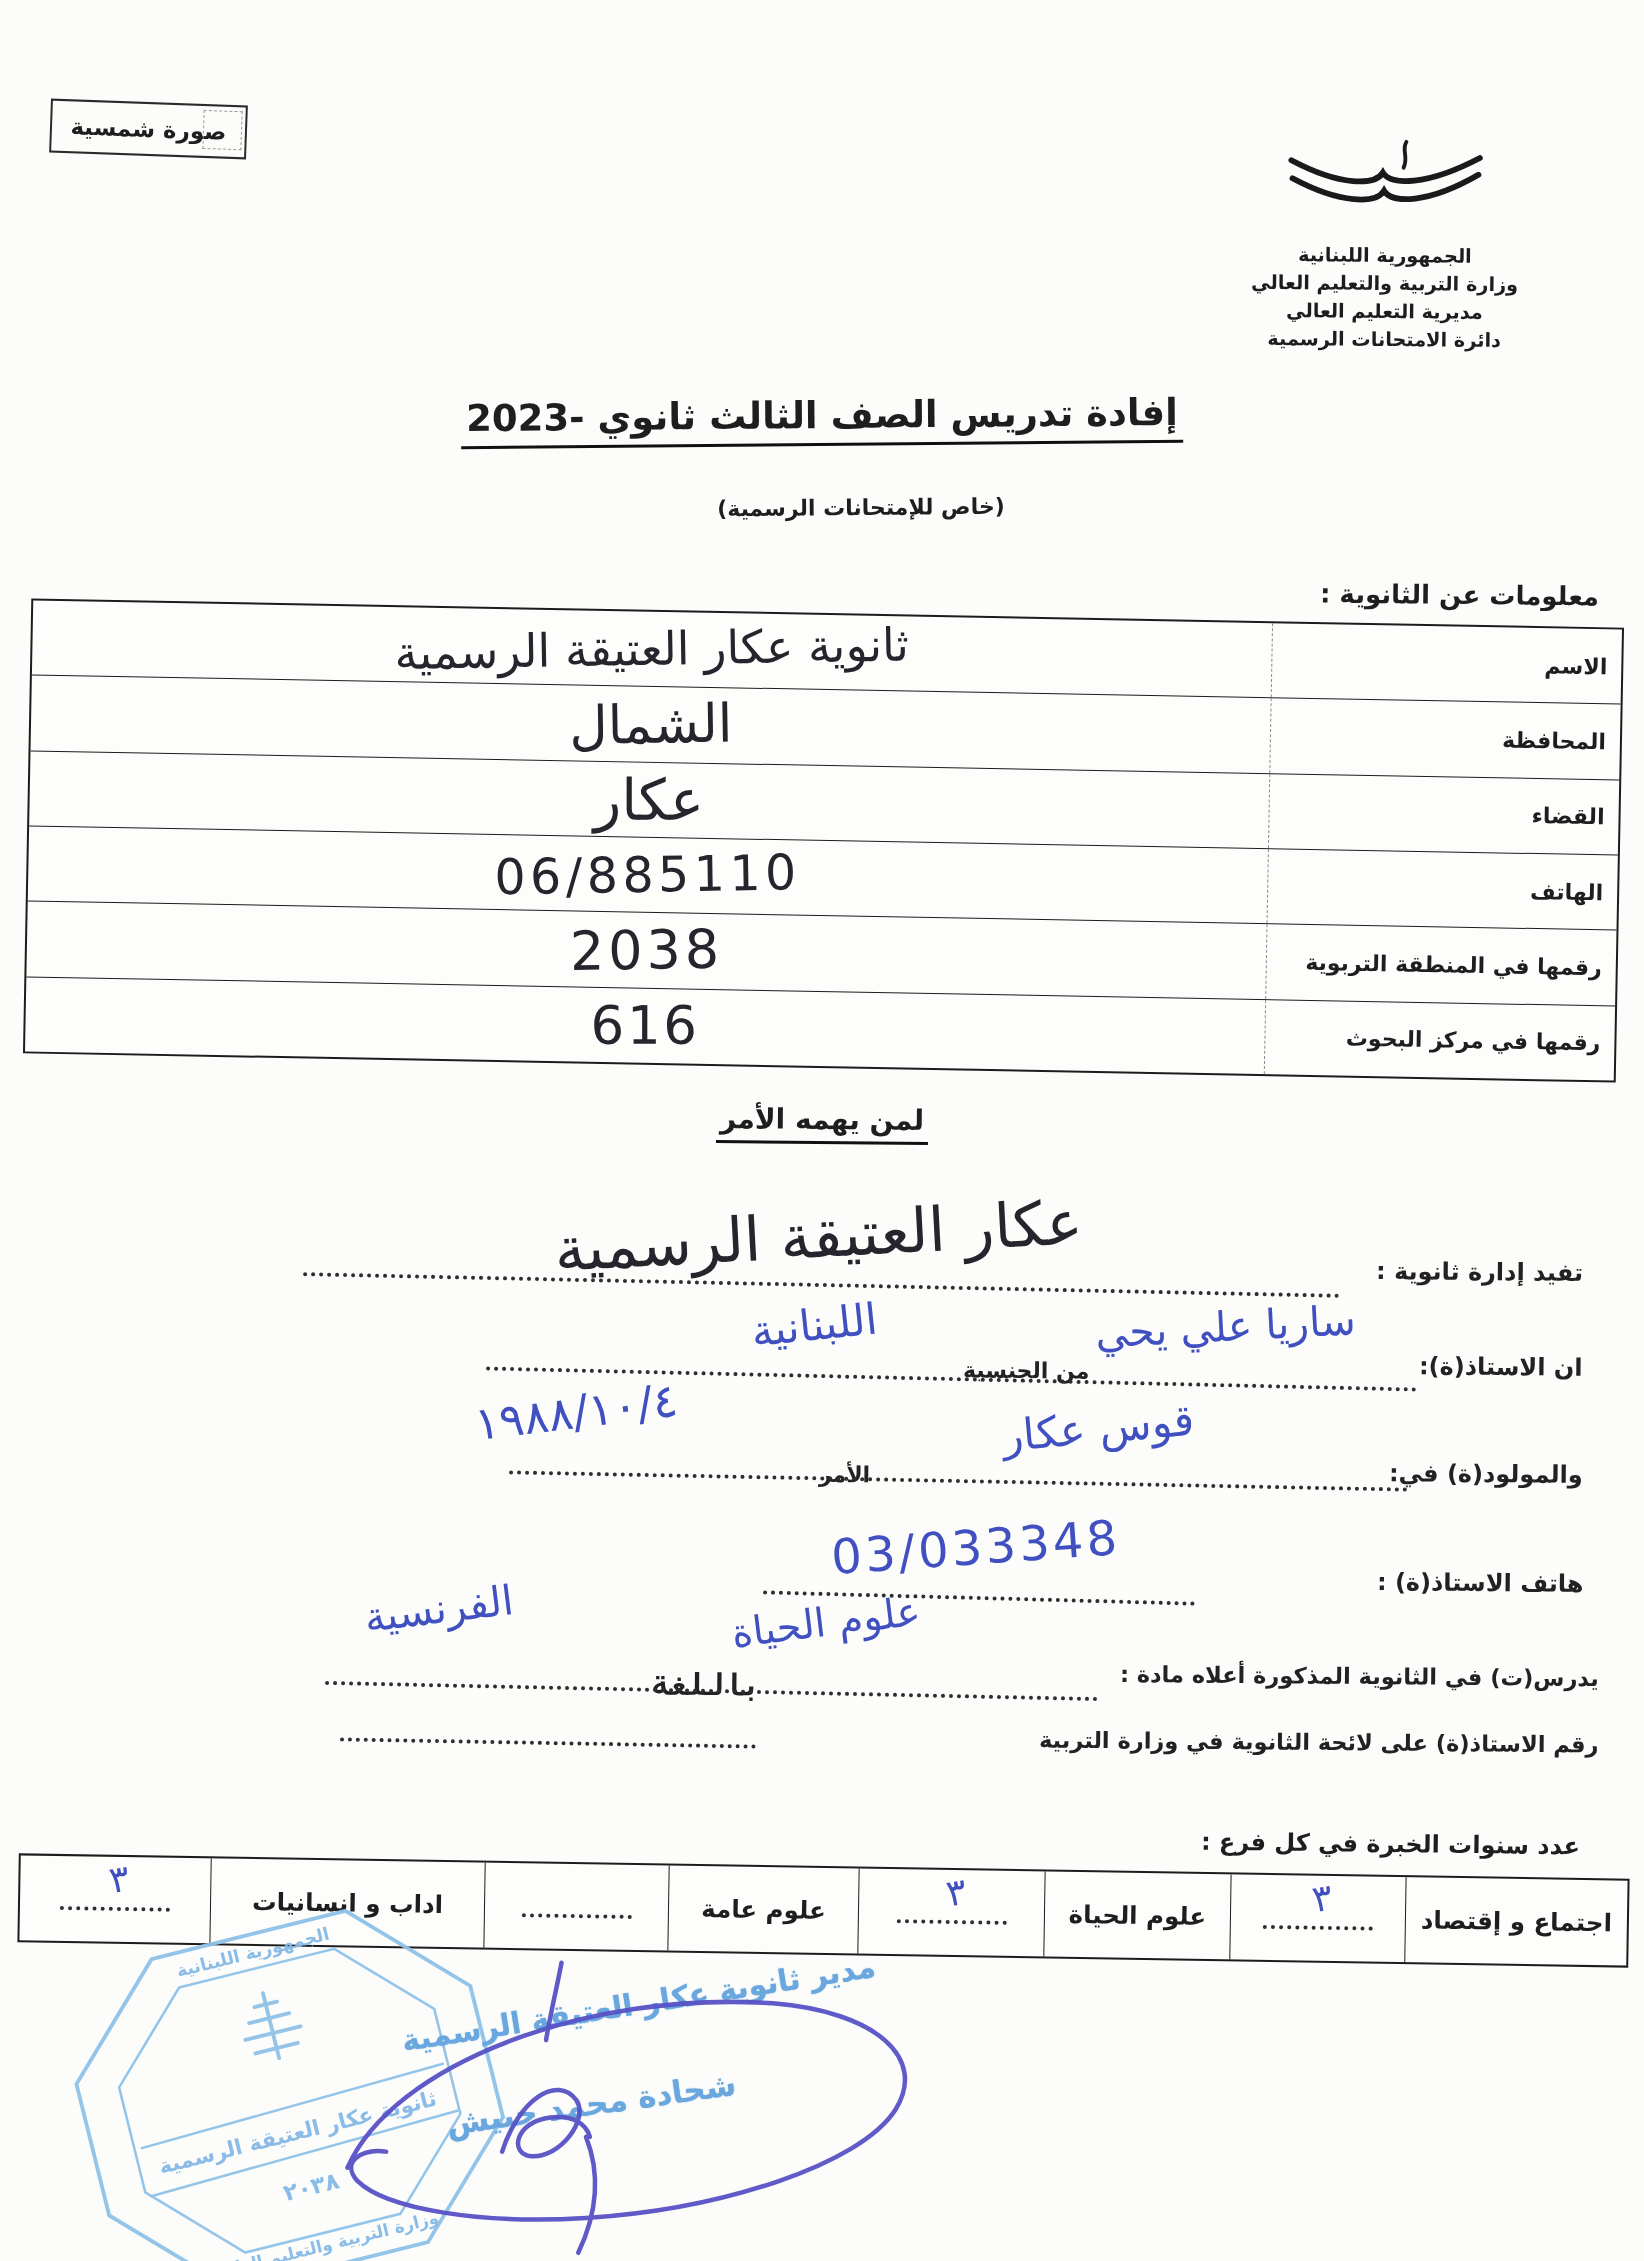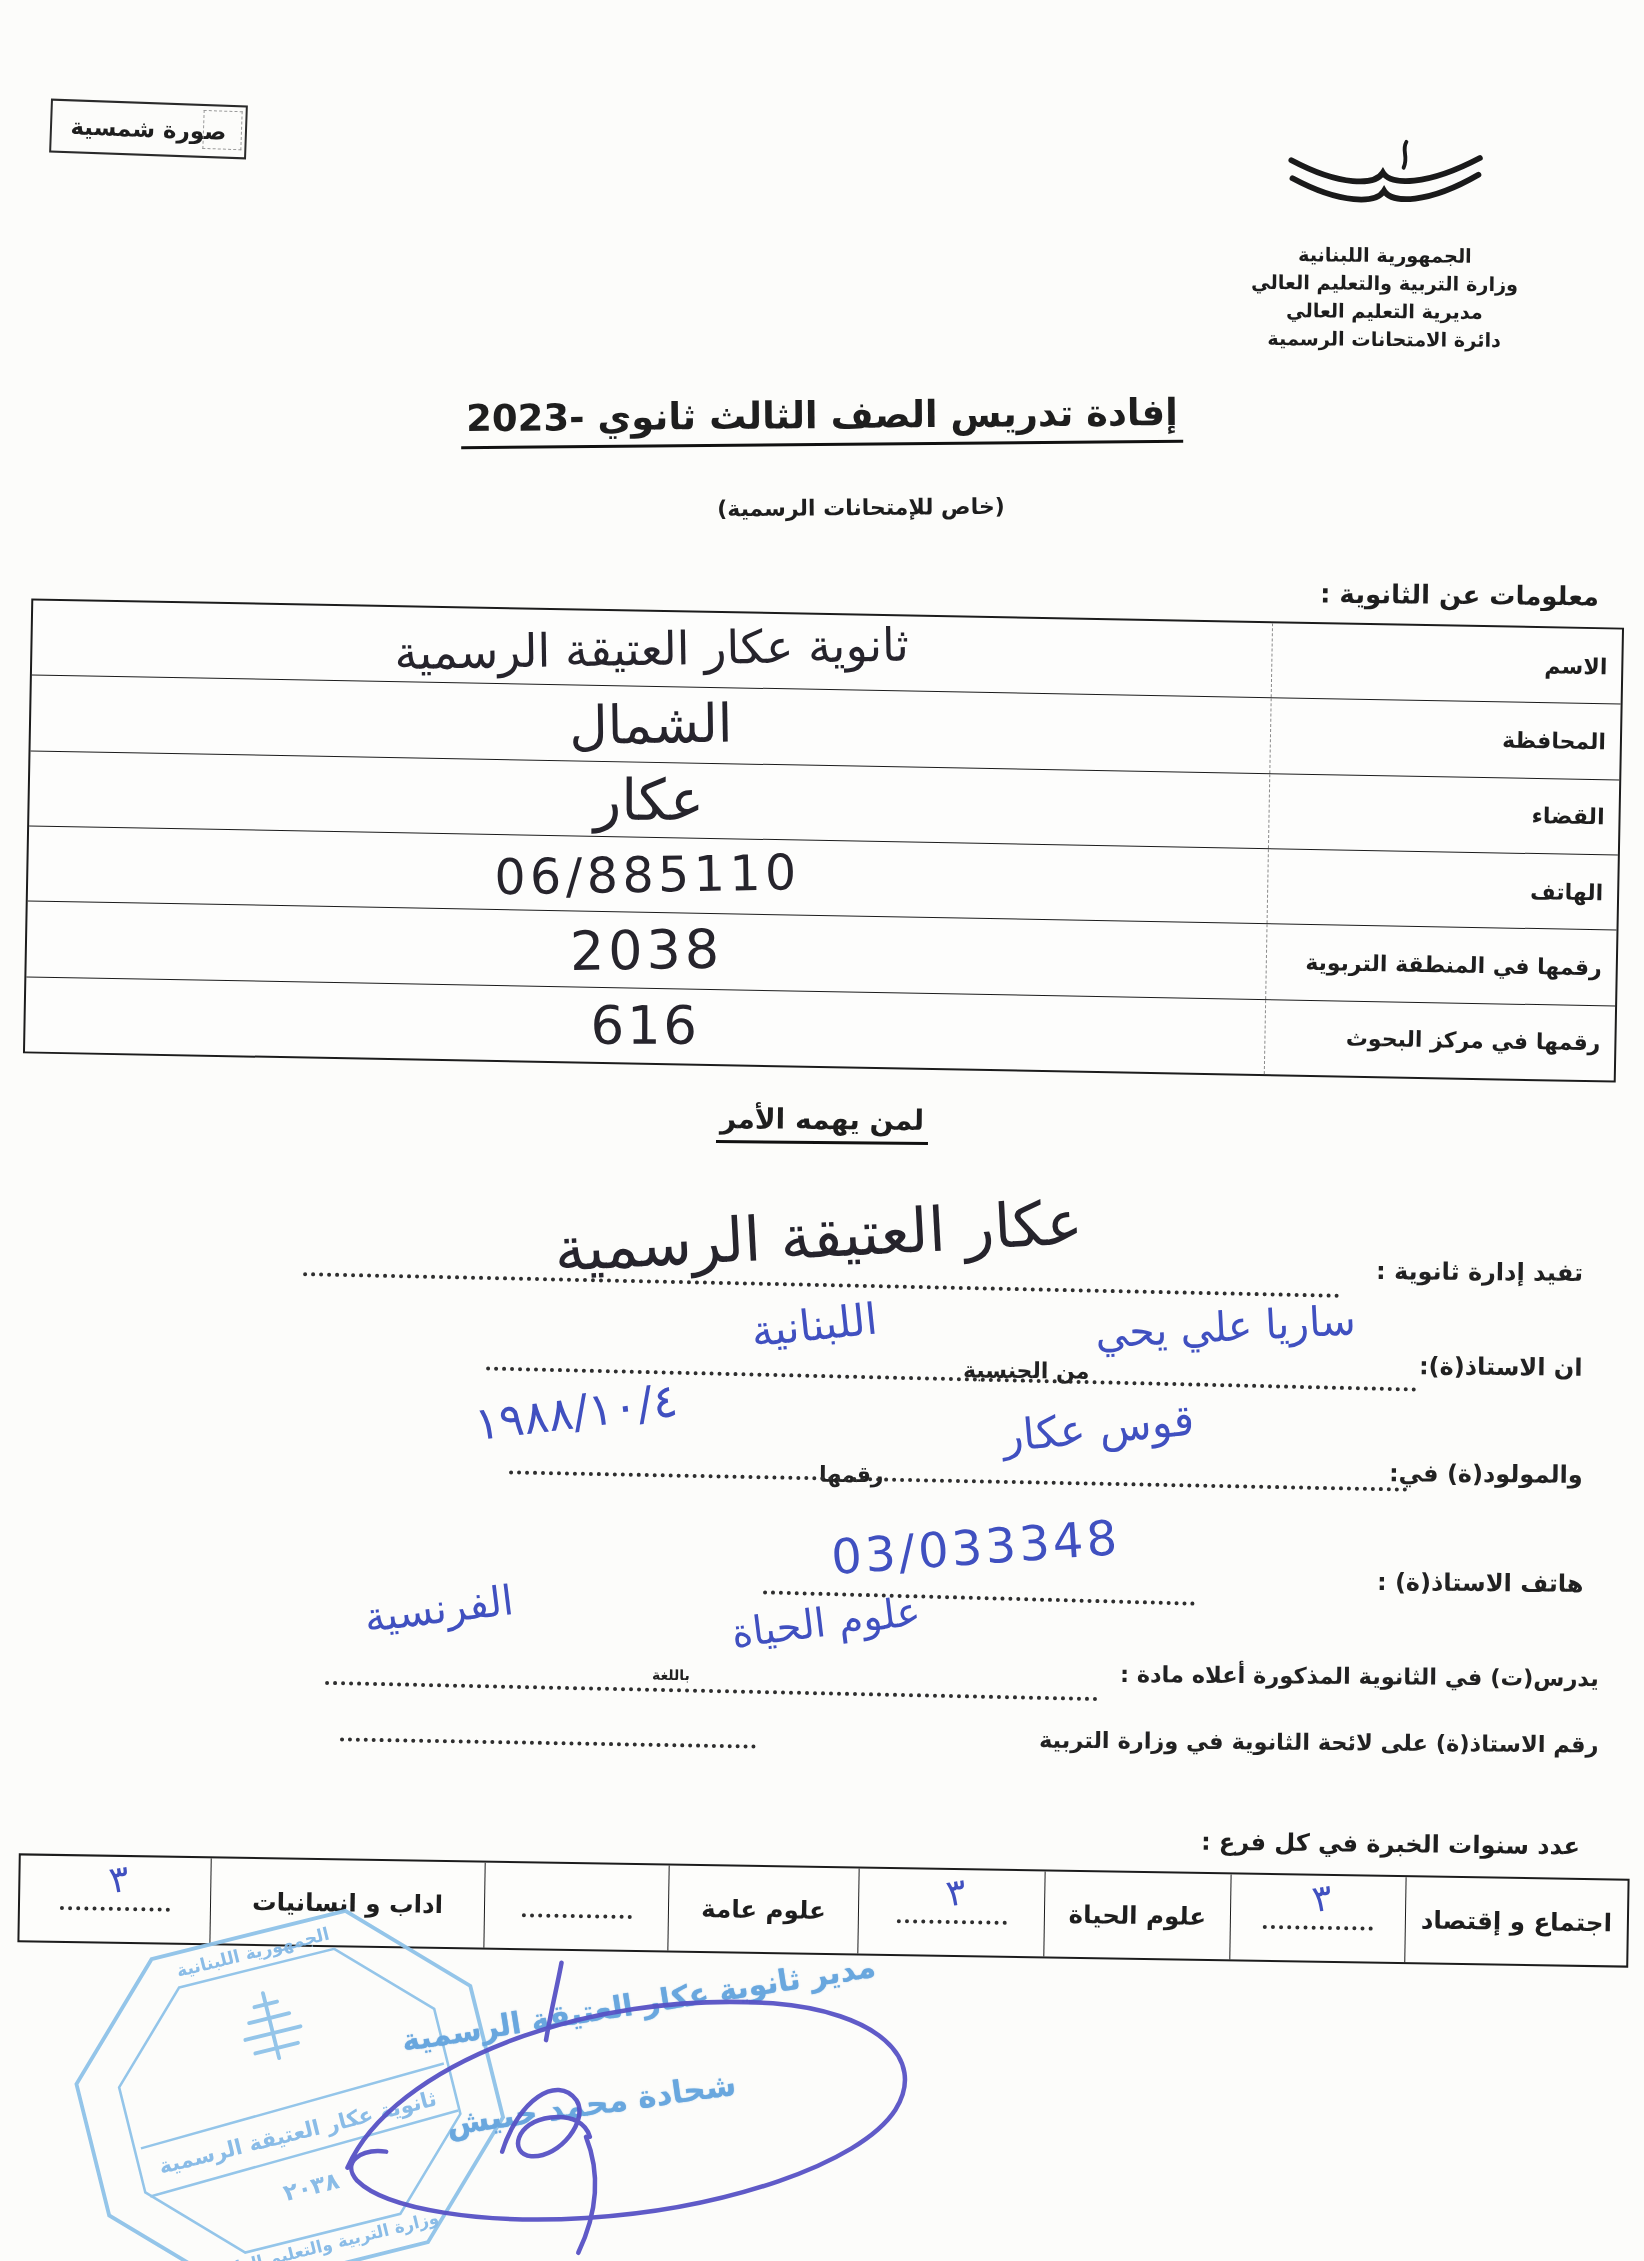--- a/index.html
+++ b/index.html
@@ -148,7 +148,7 @@
 
   <div class="lbl" style="right:61px;top:1460px;font-size:24px;transform:rotate(0.5deg);">والمولود(ة) في:</div>
   <div class="hw hw-blue" style="left:1002px;top:1403px;font-size:43px;transform:rotate(-5deg);">قوس عكار</div>
-  <div class="lbl" style="left:819px;top:1462px;font-size:22px;transform:rotate(0.5deg);">رقمها</div>
+  <div class="lbl" style="left:819px;top:1462px;font-size:22px;transform:rotate(0.5deg);">الأمر</div>
   <div class="hw hw-blue" style="left:474px;top:1385px;font-size:46px;direction:ltr;transform:rotate(-7deg);">١٩٨٨/١٠/٤</div>
   <div class="dots" style="left:509px;top:1479px;width:899px;transform:rotate(1.1deg);"></div>
 

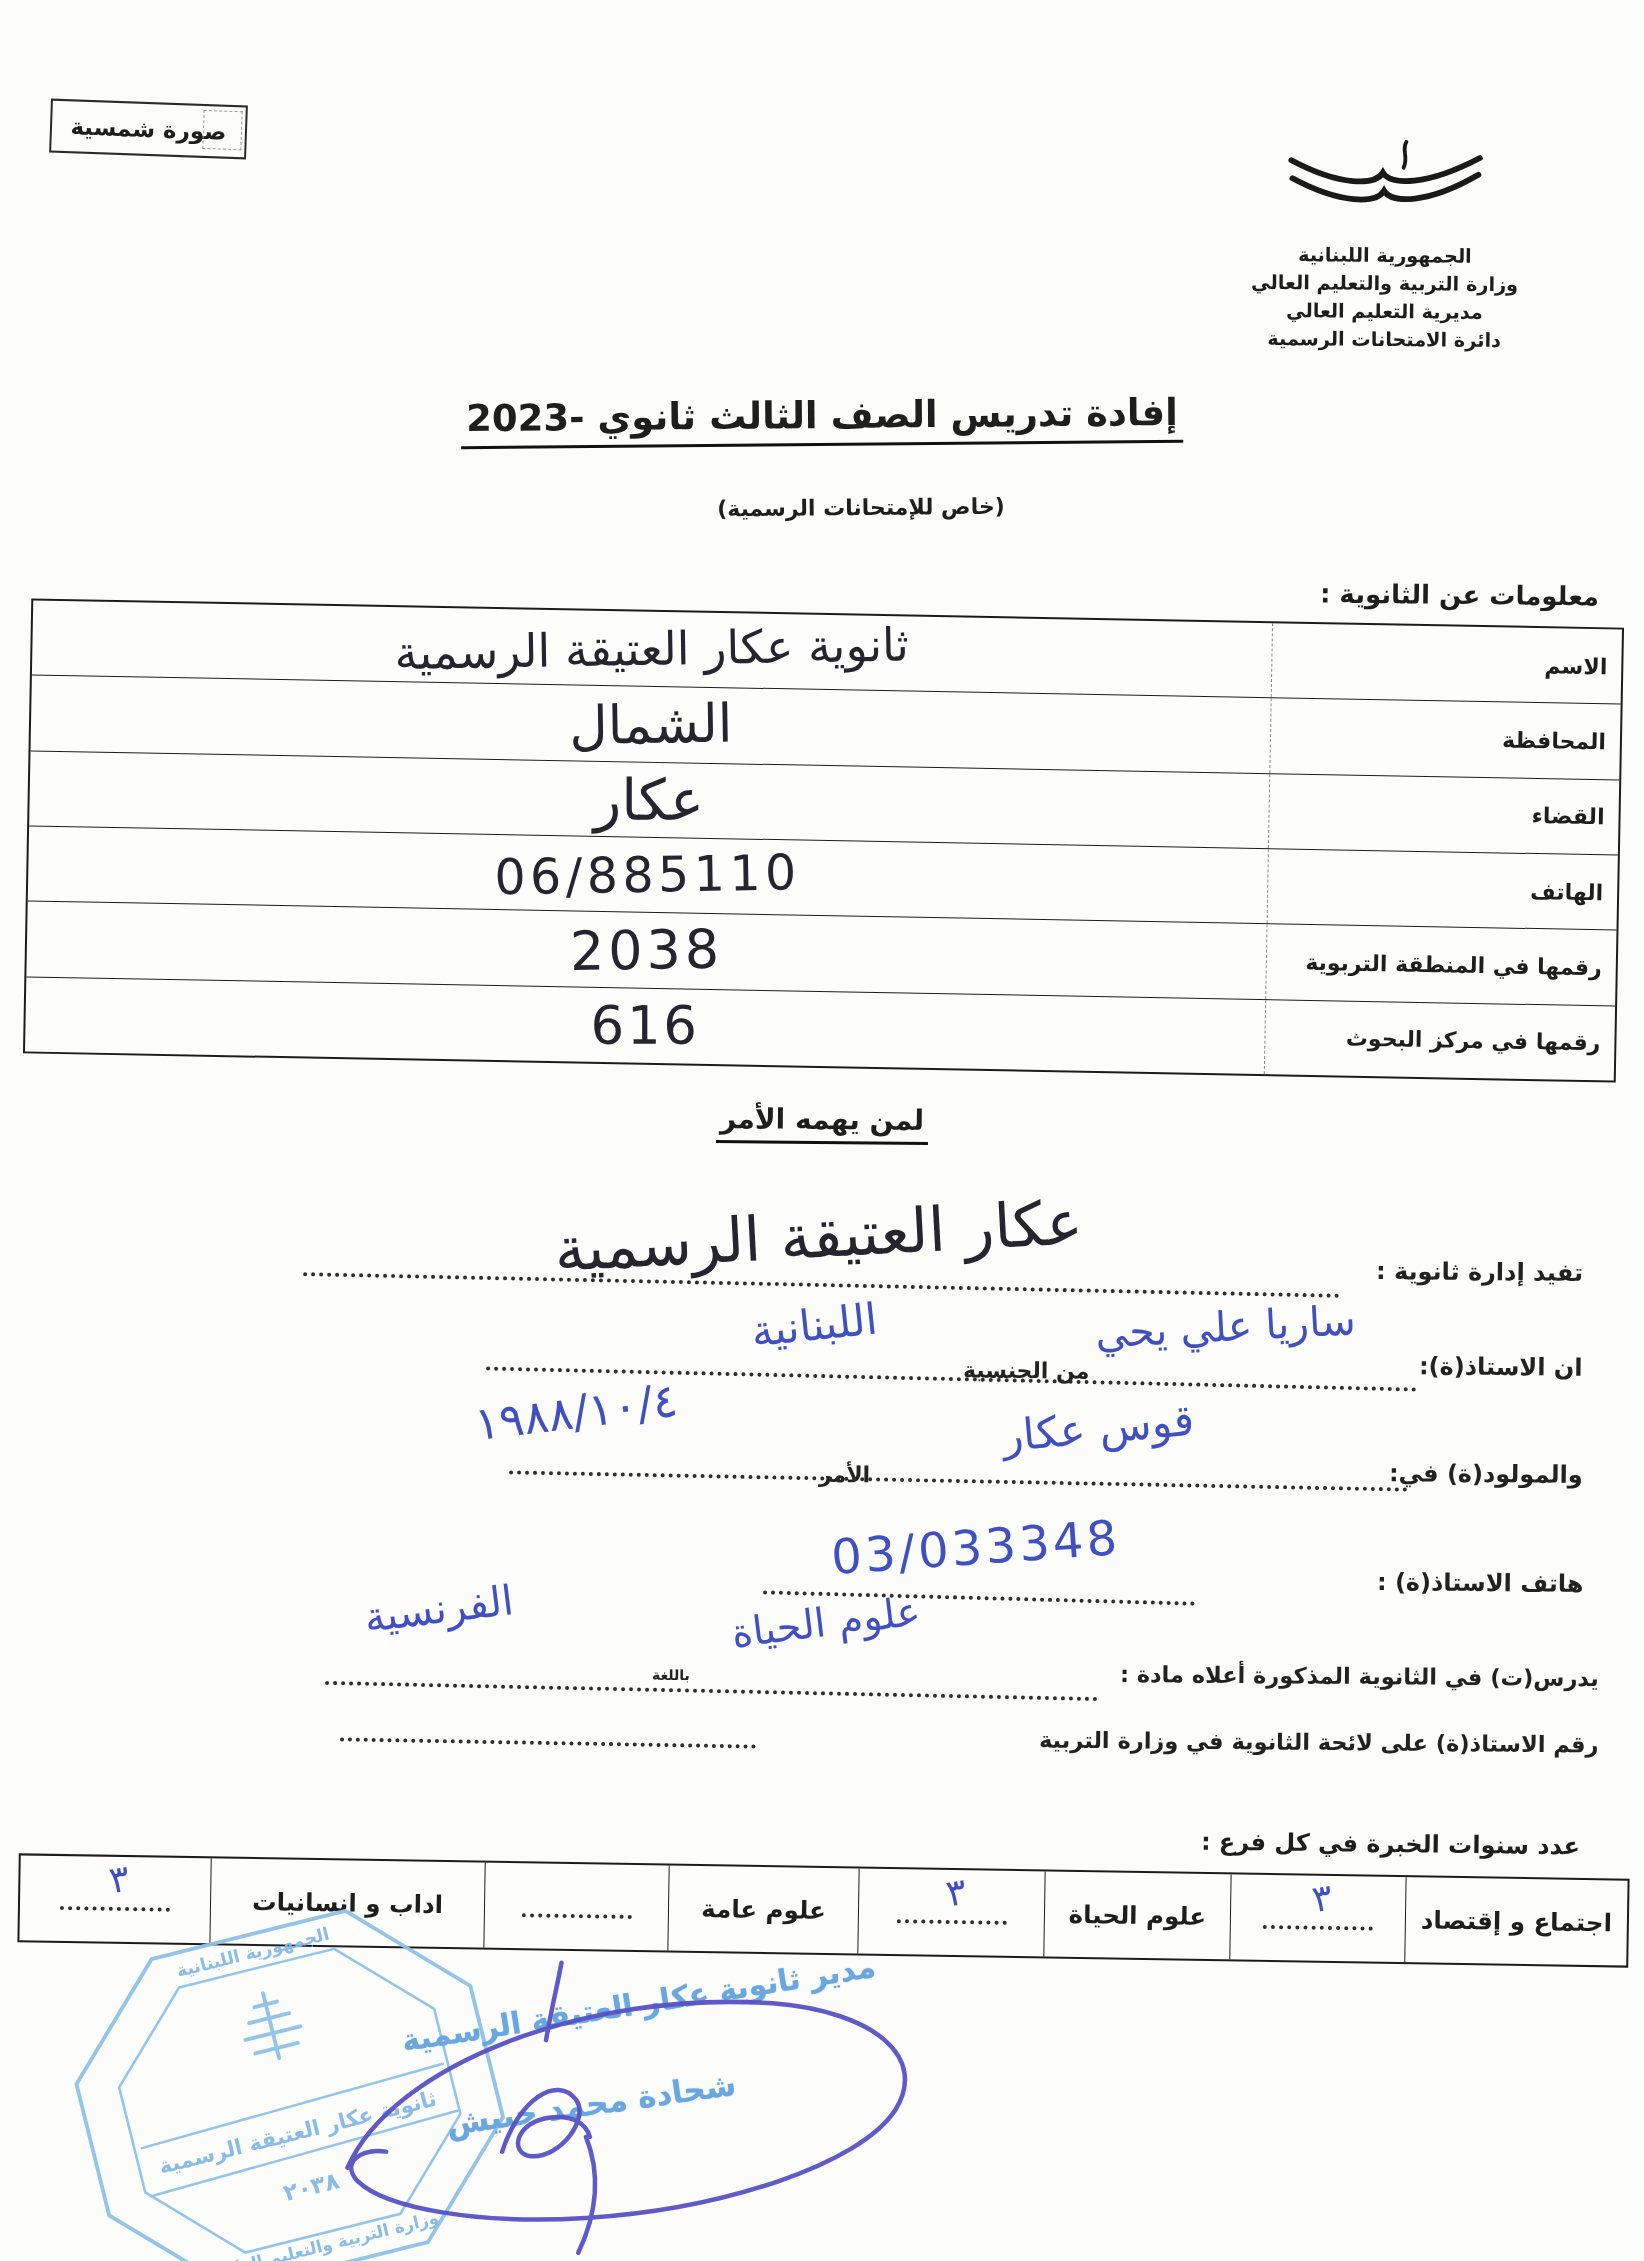--- a/index.html
+++ b/index.html
@@ -158,7 +158,7 @@
 
   <div class="lbl" style="right:45px;top:1663px;font-size:22.5px;transform:rotate(0.5deg);">يدرس(ت) في الثانوية المذكورة أعلاه مادة :</div>
   <div class="hw hw-blue" style="left:731px;top:1599px;font-size:40px;transform:rotate(-7deg);">علوم الحياة</div>
-  <div class="lbl" style="left:652px;top:1667px;font-size:14px;transform:rotate(0.5deg);">باللغة</div>
+  <div class="lbl" style="left:652px;top:1667px;font-size:30px;transform:rotate(0.5deg);font-family:Liberation Mono, monospace;">باللغة</div>
   <div class="hw hw-blue" style="left:364px;top:1585px;font-size:41px;transform:rotate(-7deg);">الفرنسية</div>
   <div class="dots" style="left:325px;top:1689px;width:773px;transform:rotate(1.2deg);"></div>
 

